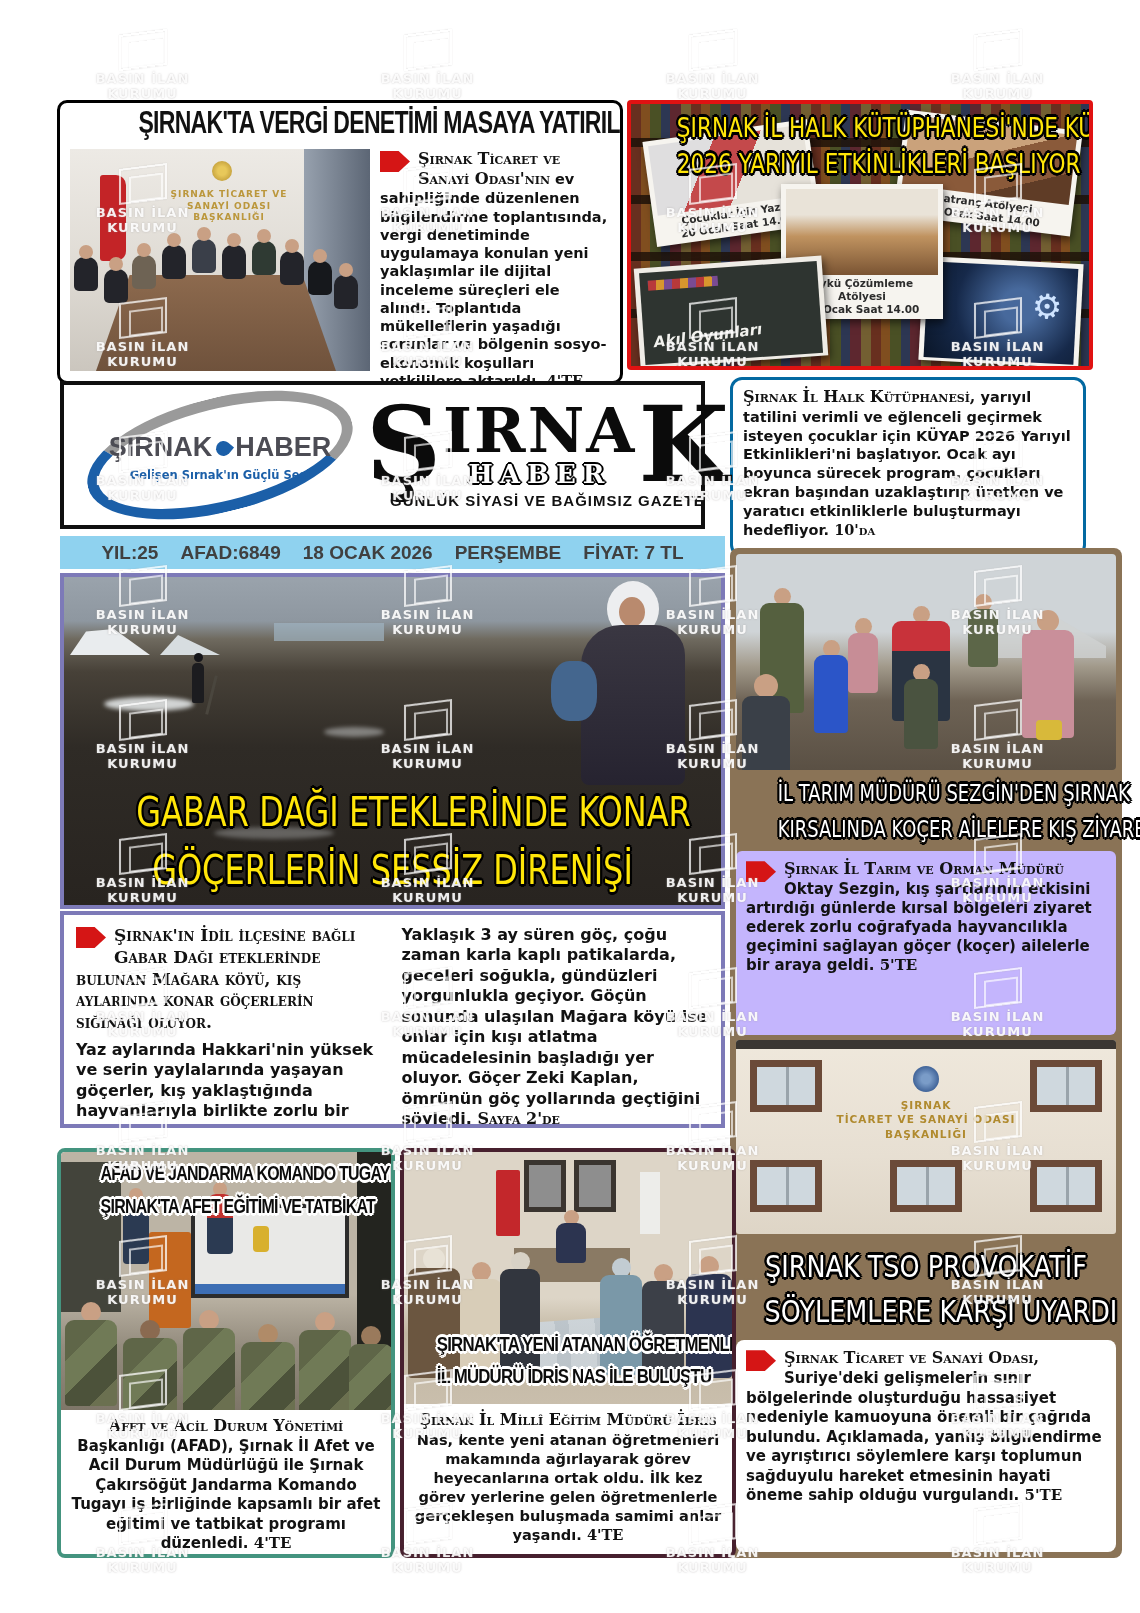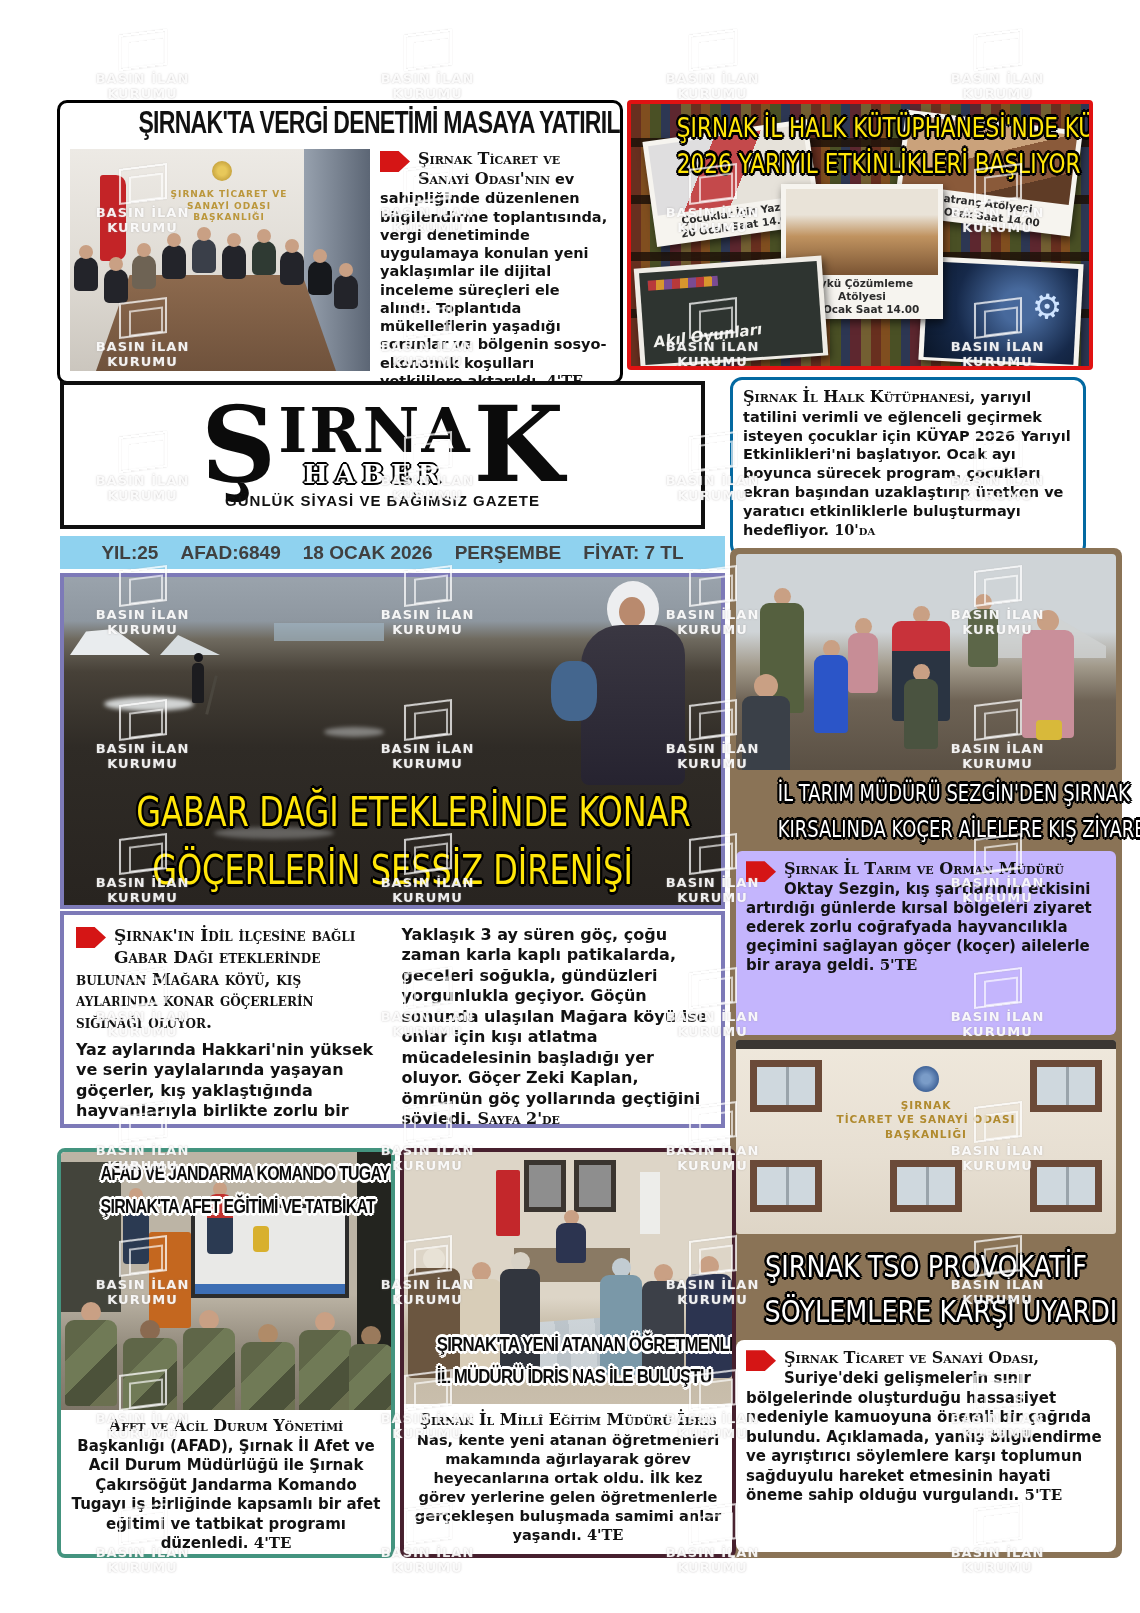--- a/index.html
+++ b/index.html
@@ -269,6 +269,14 @@
   </section>
 
   <header id="masthead">
+    <div class="logo">
+      <span class="arc g"></span>
+      <span class="arc b"></span>
+      <div class="lg-row">
+        <span>ŞIRNAK</span><span class="swoosh"></span><span>HABER</span>
+      </div>
+      <div class="lg-tag">Gelişen Şırnak'ın Güçlü Sesi</div>
+    </div>
     <div class="mast-right">
       <div class="mast-row">
         <span class="mast-big">Ş</span>

